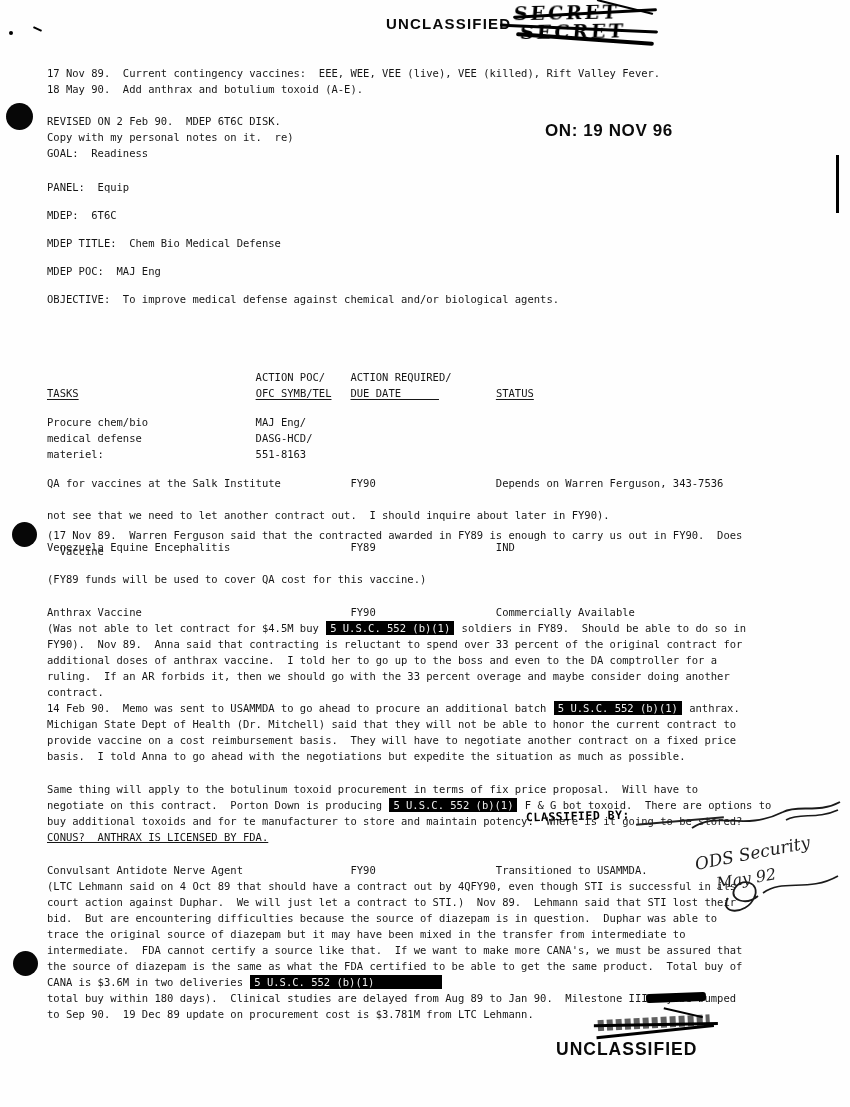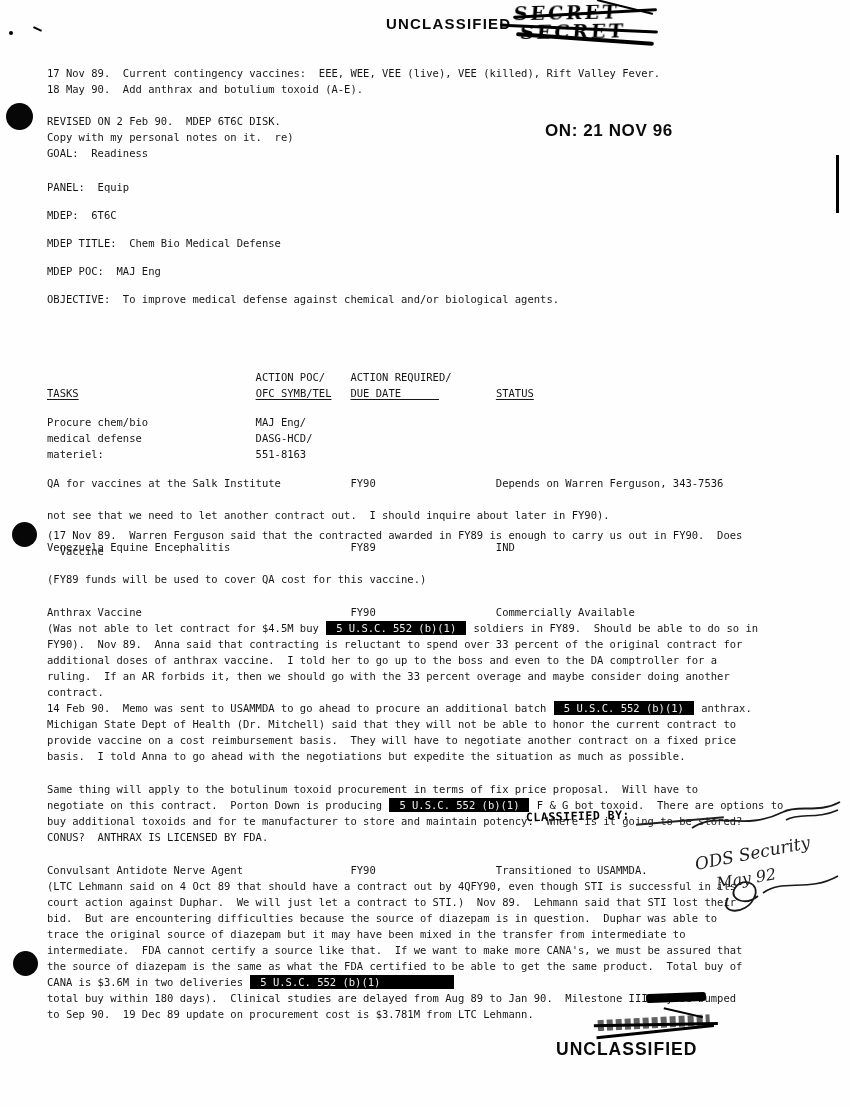--- a/index.html
+++ b/index.html
@@ -101,7 +101,7 @@
   <div class="strike-bar sb-d"></div>
 
   <div class="declass stamp-sans">
-    <div>ON: 21 NOV 96</div>
+    <div>ON: 19 NOV 96</div>
   </div>
   <div class="vline"></div>
 

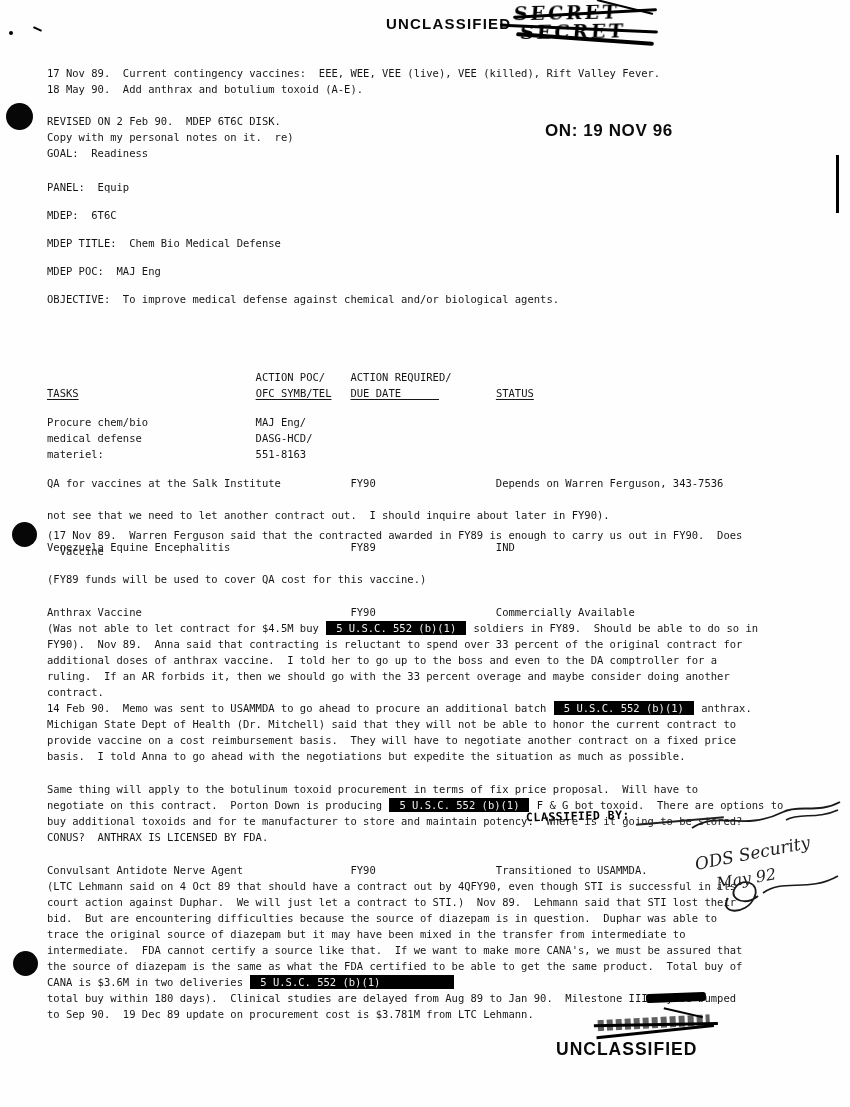--- a/index.html
+++ b/index.html
@@ -14,7 +14,7 @@
     font:10.5px/13px "DejaVu Sans Mono", "Liberation Mono", monospace;
     color:#161616;
   }
-  .tline .redact { background:#000; color:#ededed; padding:1px 10px; margin:0 1px; }
+  .tline .redact { background:#000; color:#ededed; padding:1px 4px; margin:0 1px; }
   .tline .uline  { text-decoration:underline; text-underline-offset:2px; }
 
   .stamp-sans { font-family:"Liberation Sans","DejaVu Sans",sans-serif; font-weight:bold; }

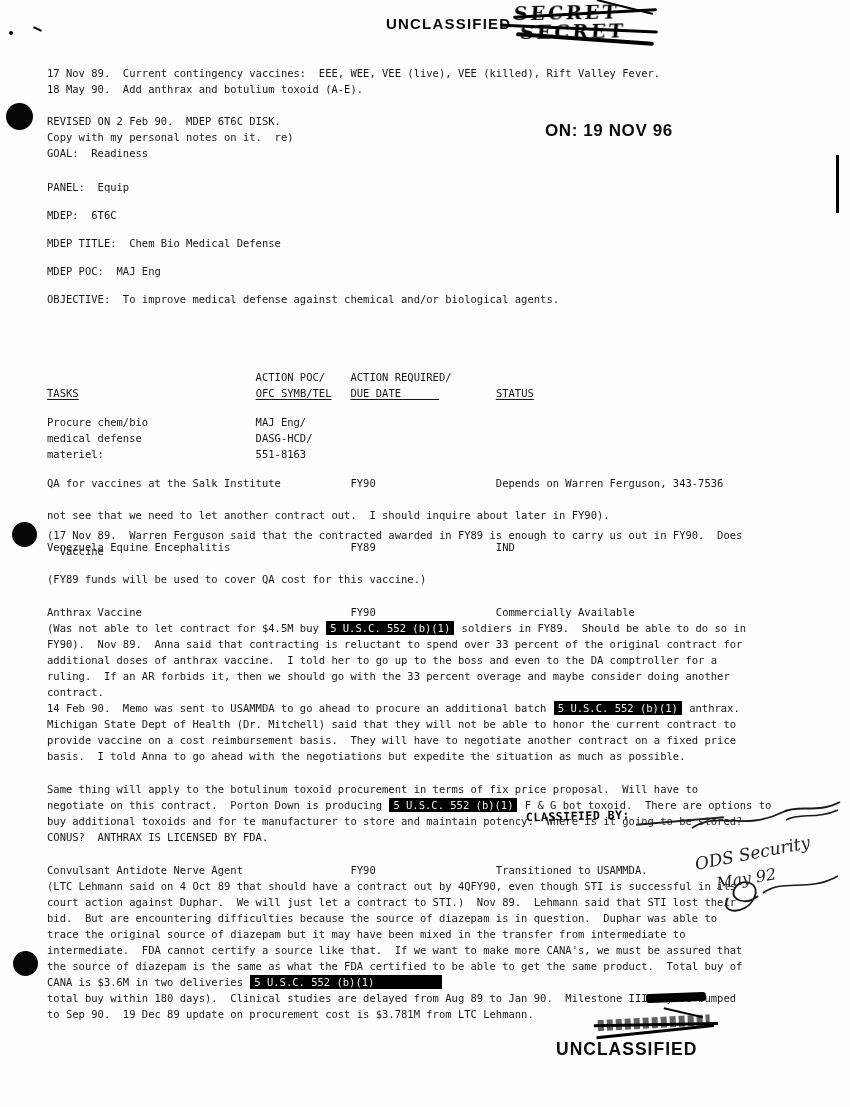--- a/index.html
+++ b/index.html
@@ -140,7 +140,7 @@
       <div class="tline" style="left: 47px; top: 783px;"><span>Same thing will apply to the botulinum toxoid procurement in terms of fix price proposal.  Will have to</span></div>
       <div class="tline" style="left: 47px; top: 799px;"><span>negotiate on this contract.  Porton Down is producing </span><span class="redact">5 U.S.C. 552 (b)(1)</span><span> F &amp; G bot toxoid.  There are options to</span></div>
       <div class="tline" style="left: 47px; top: 815px;"><span>buy additional toxoids and for te manufacturer to store and maintain potency.  Where is it going to be stored?</span></div>
-      <div class="tline" style="left: 47px; top: 831px;"><span>CONUS?  ANTHRAX IS LICENSED BY FDA.</span></div>
+      <div class="tline" style="left: 47px; top: 831px; text-decoration: underline;"><span>CONUS?  ANTHRAX IS LICENSED BY FDA.</span></div>
       <div class="tline" style="left: 47px; top: 864px;"><span>Convulsant Antidote Nerve Agent                 FY90                   Transitioned to USAMMDA.</span></div>
       <div class="tline" style="left: 47px; top: 880px; text-align: center;"><span>(LTC Lehmann said on 4 Oct 89 that should have a contract out by 4QFY90, even though STI is successful in its</span></div>
       <div class="tline" style="left: 47px; top: 896px;"><span>court action against Duphar.  We will just let a contract to STI.)  Nov 89.  Lehmann said that STI lost their</span></div>

